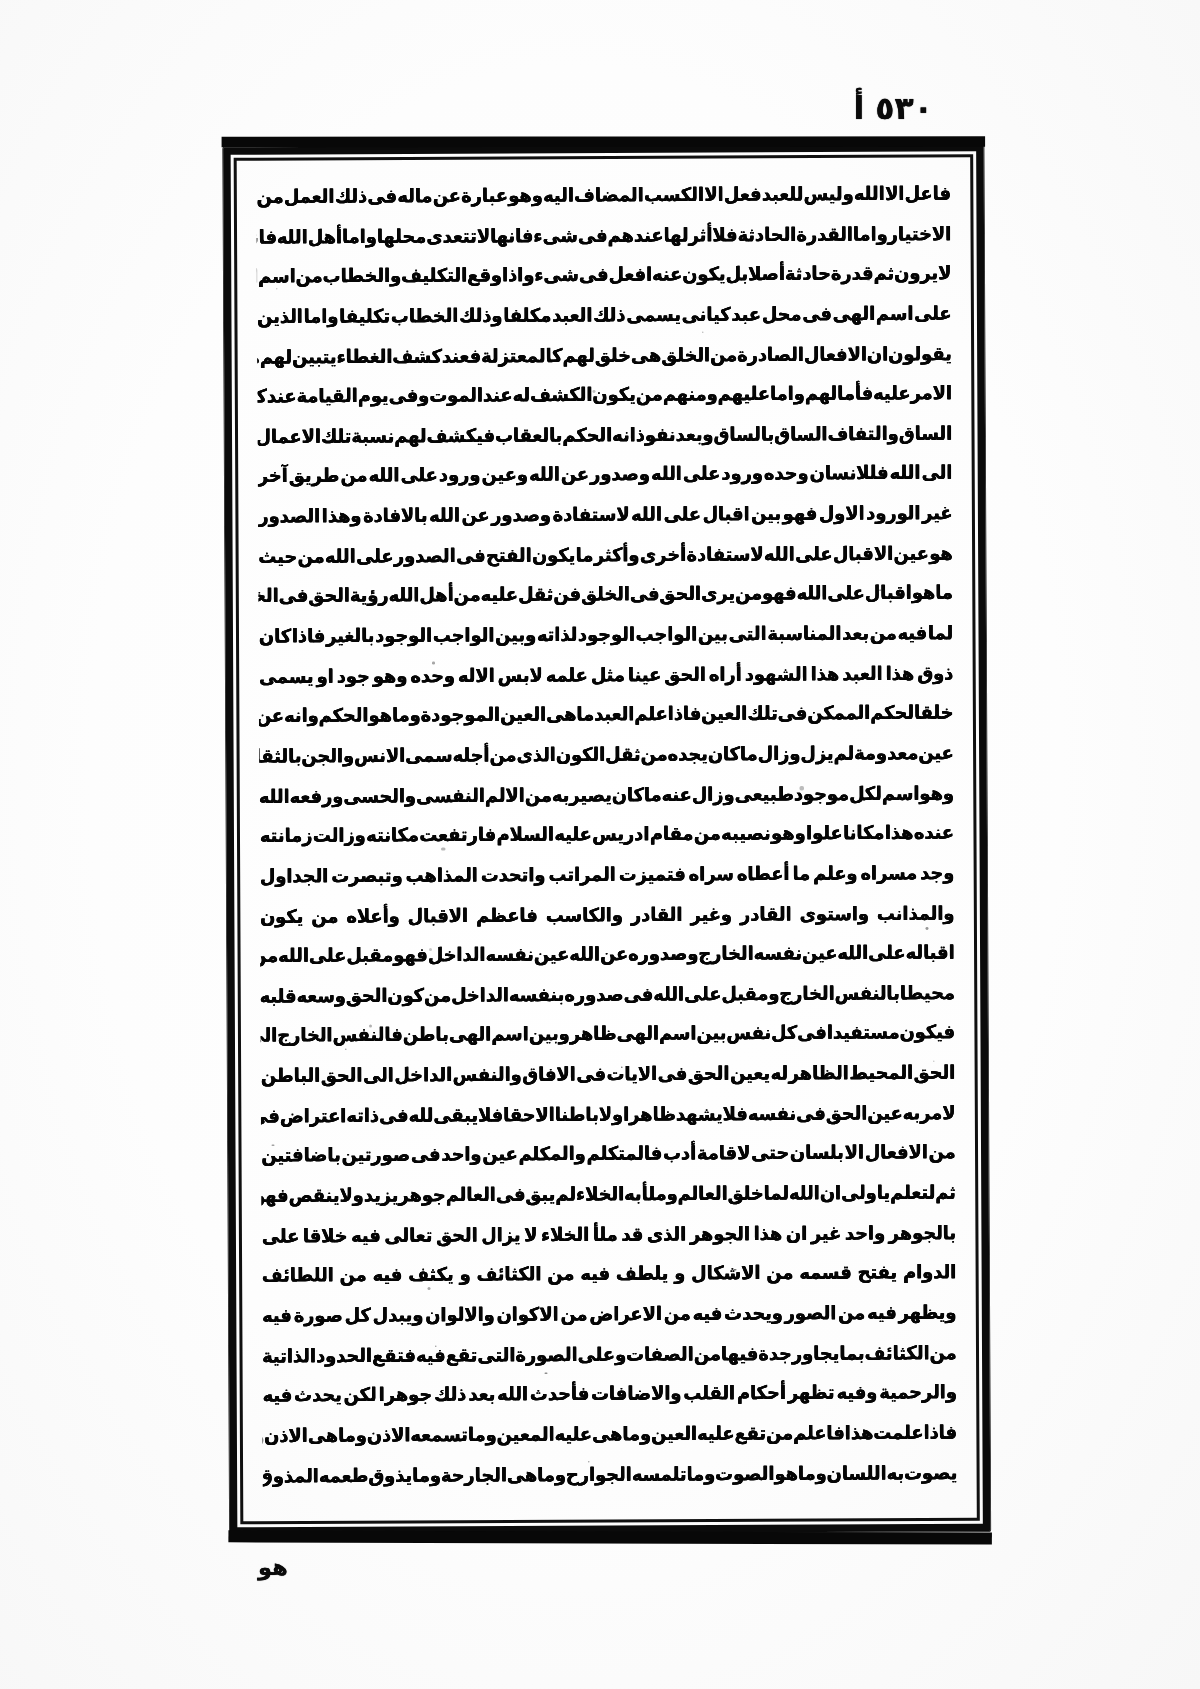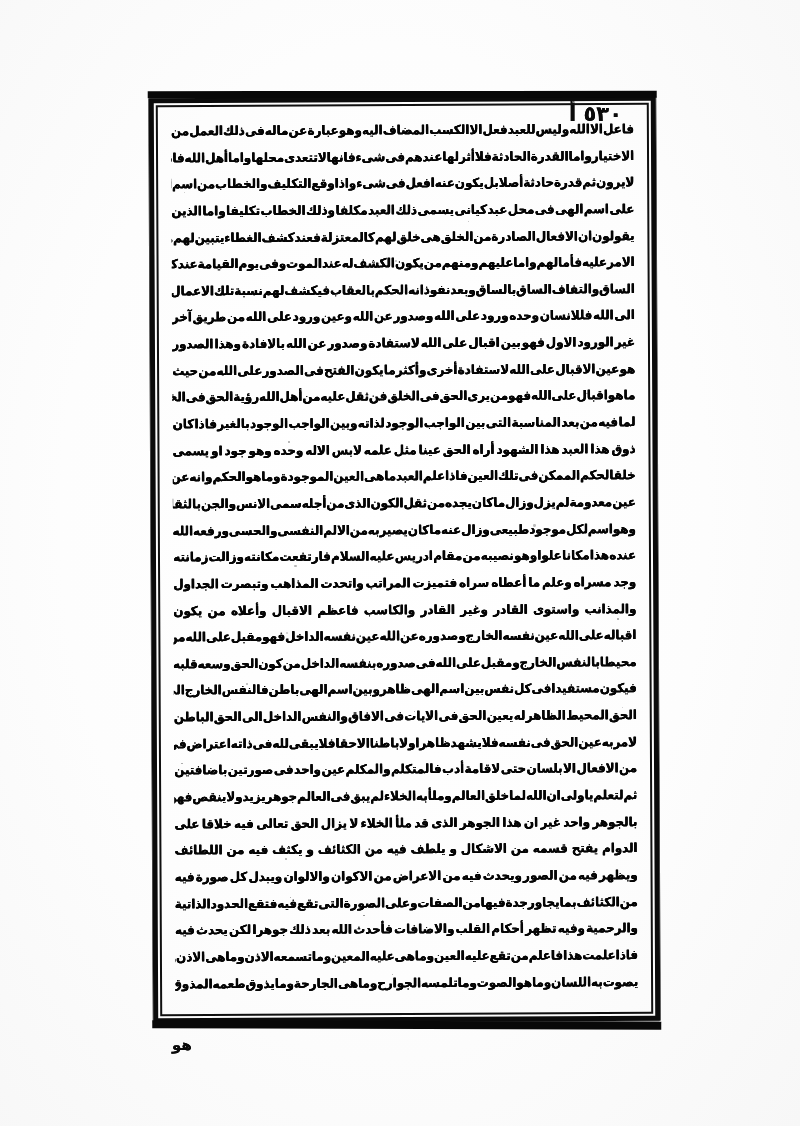--- a/index.html
+++ b/index.html
@@ -41,7 +41,6 @@
     letter-spacing: 1px;
     white-space: nowrap;
     text-shadow: 0 0 0.6px #000;
-    margin-top: 42px;
   }
 
   

